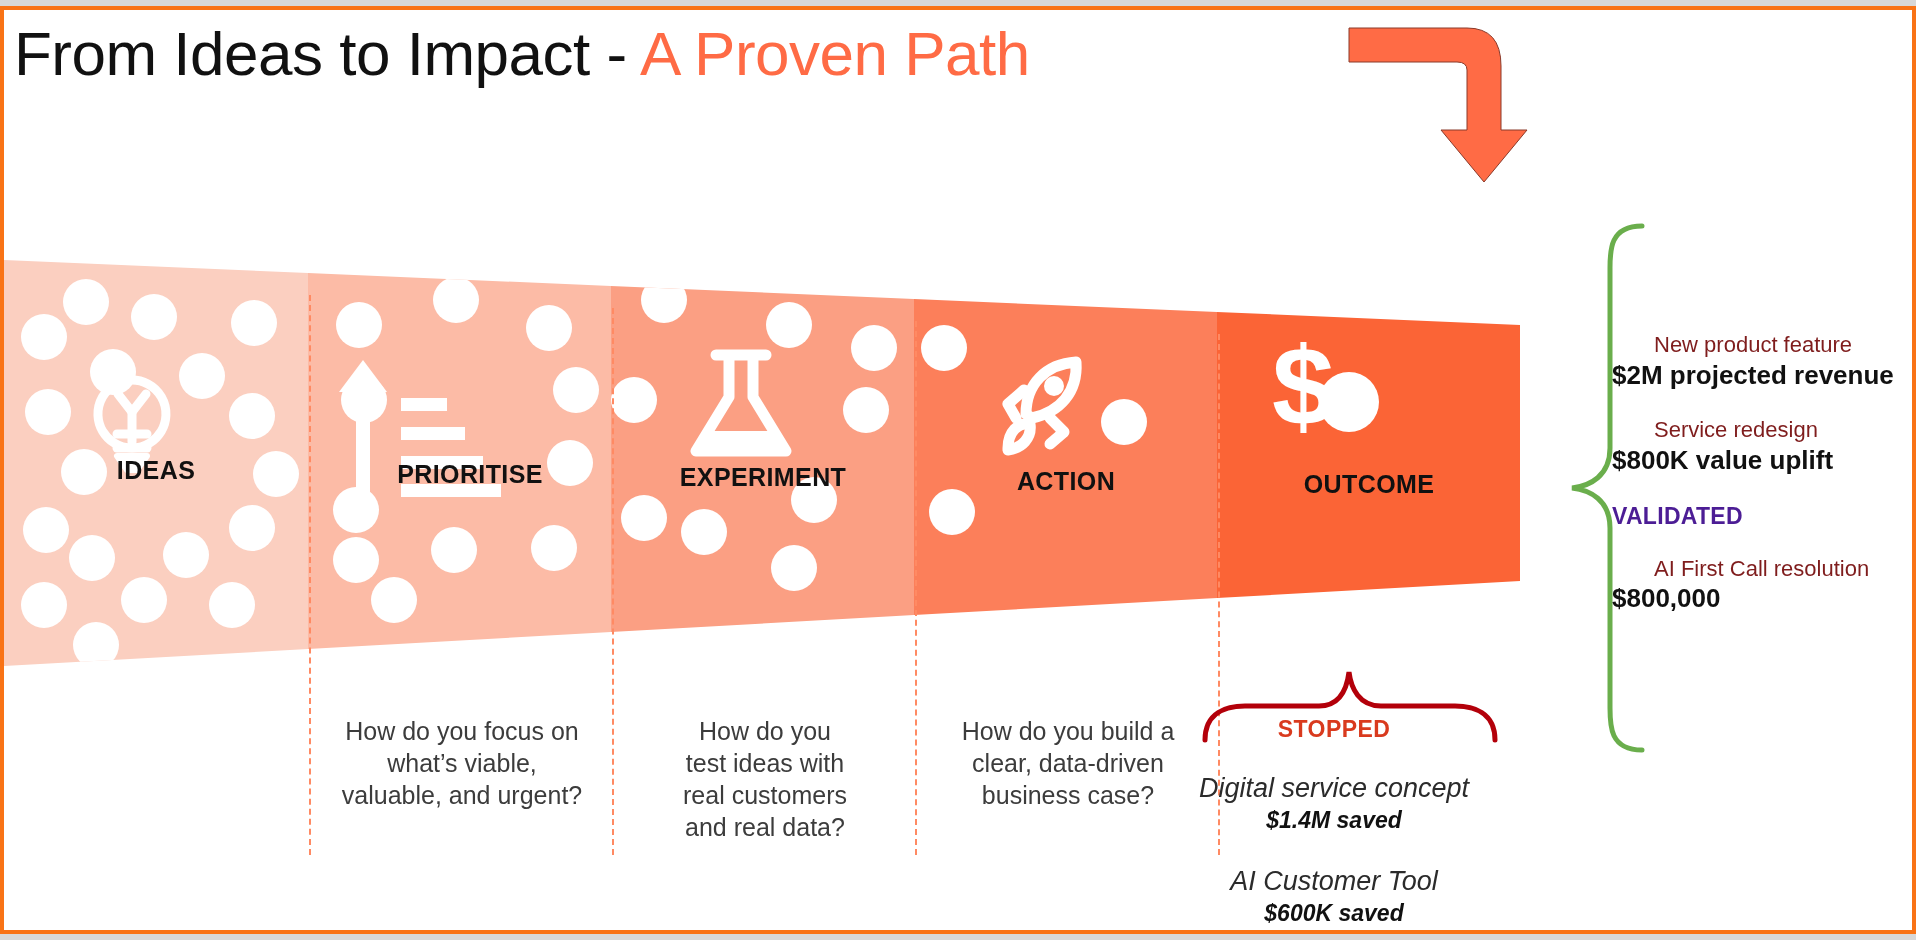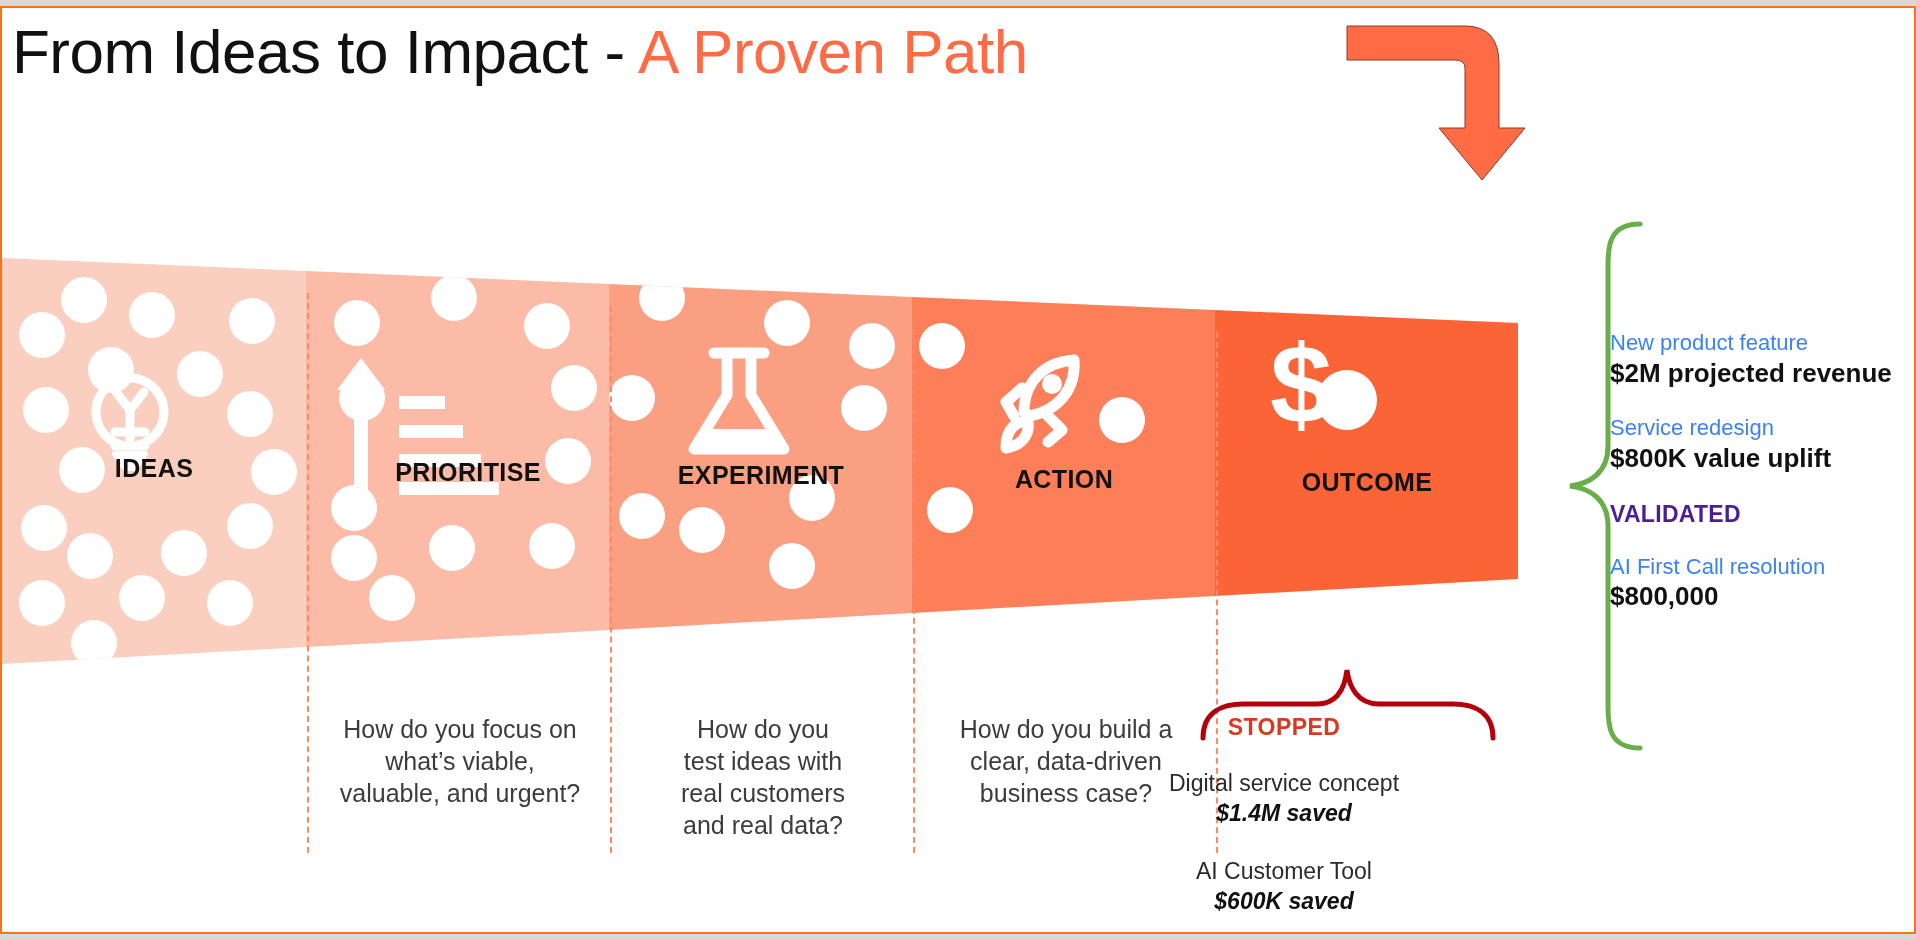--- a/index.html
+++ b/index.html
@@ -14,7 +14,7 @@
     left: 0; top: 6px;
     width: 1916px; height: 928px;
     background: #ffffff;
-    border: 2px solid #f97316;
+    border: 4px solid #f97316;
     overflow: hidden;
   }
 

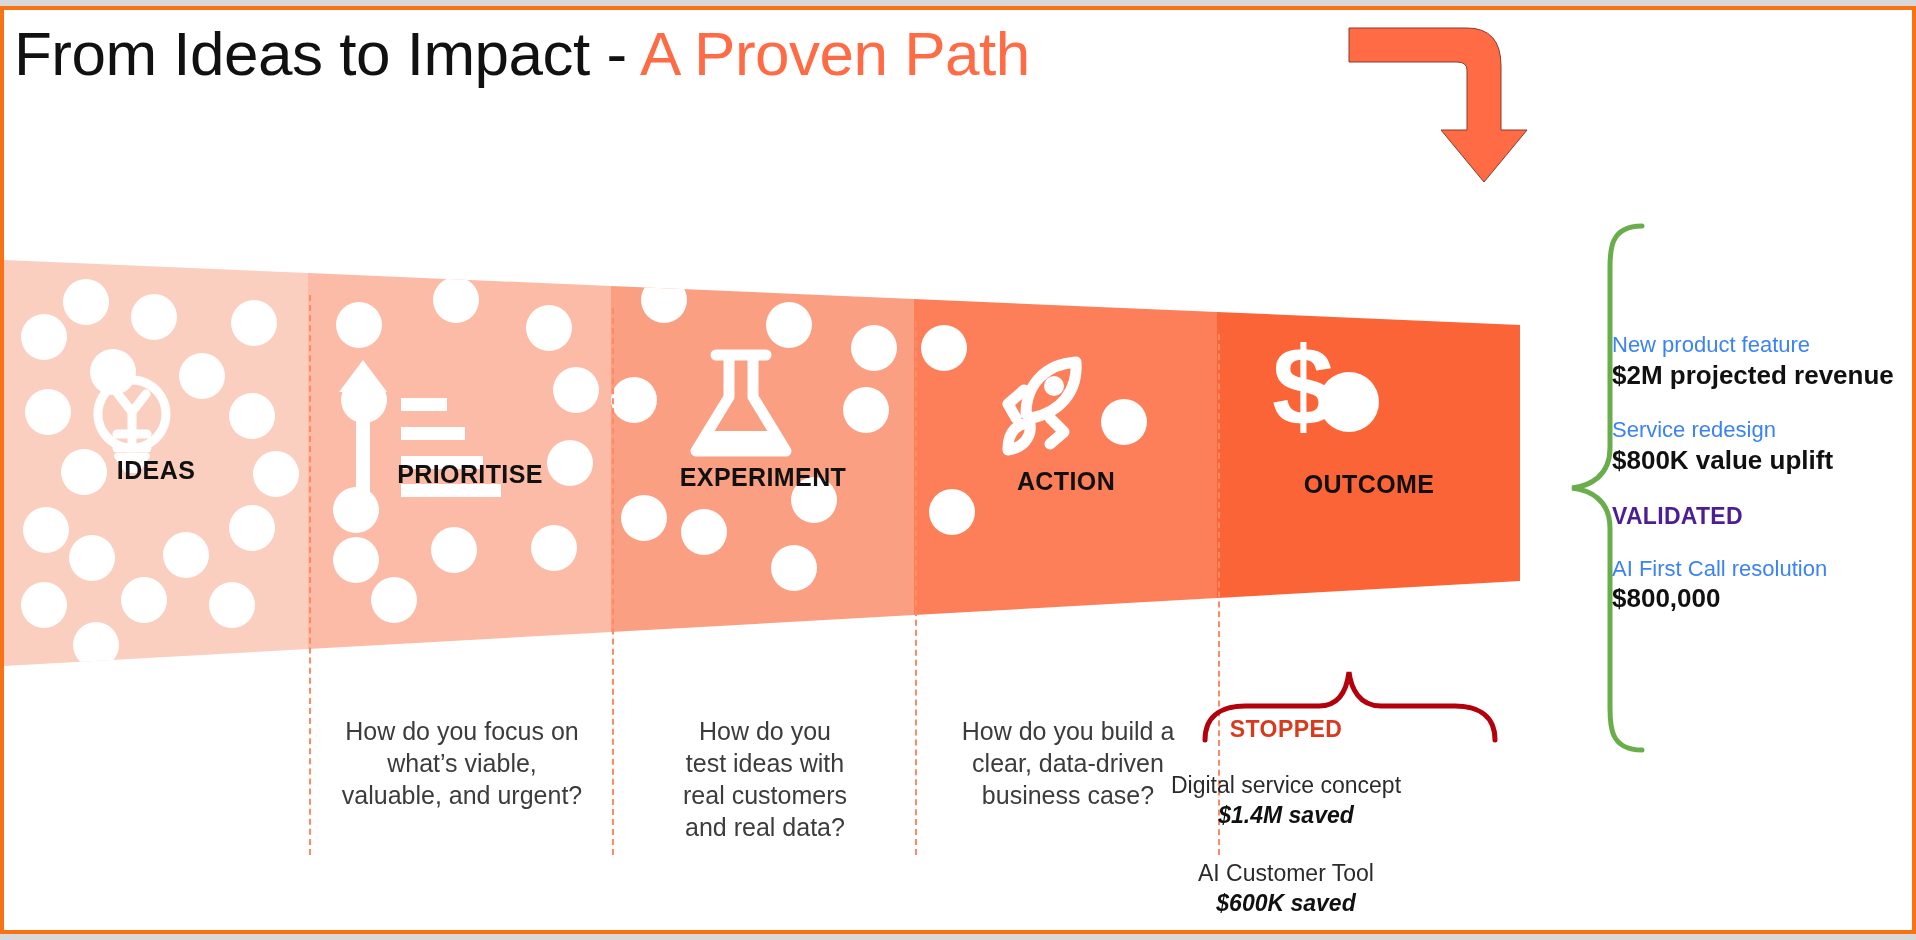--- a/index.html
+++ b/index.html
@@ -70,7 +70,7 @@
     left: 1608px; top: 322px;
     width: 300px;
   }
-  #validated-panel .lead { font-size: 22px; color: #3b82f6; line-height: 1.22; }
+  #validated-panel .lead { font-size: 22px; color: #7f1d1d; line-height: 1.22; padding-left: 42px; }
   #validated-panel .val  { font-size: 26px; font-weight: bold; color: #111111; line-height: 1.25; }
   #validated-panel .gap  { height: 26px; }
   #validated-panel .badge {

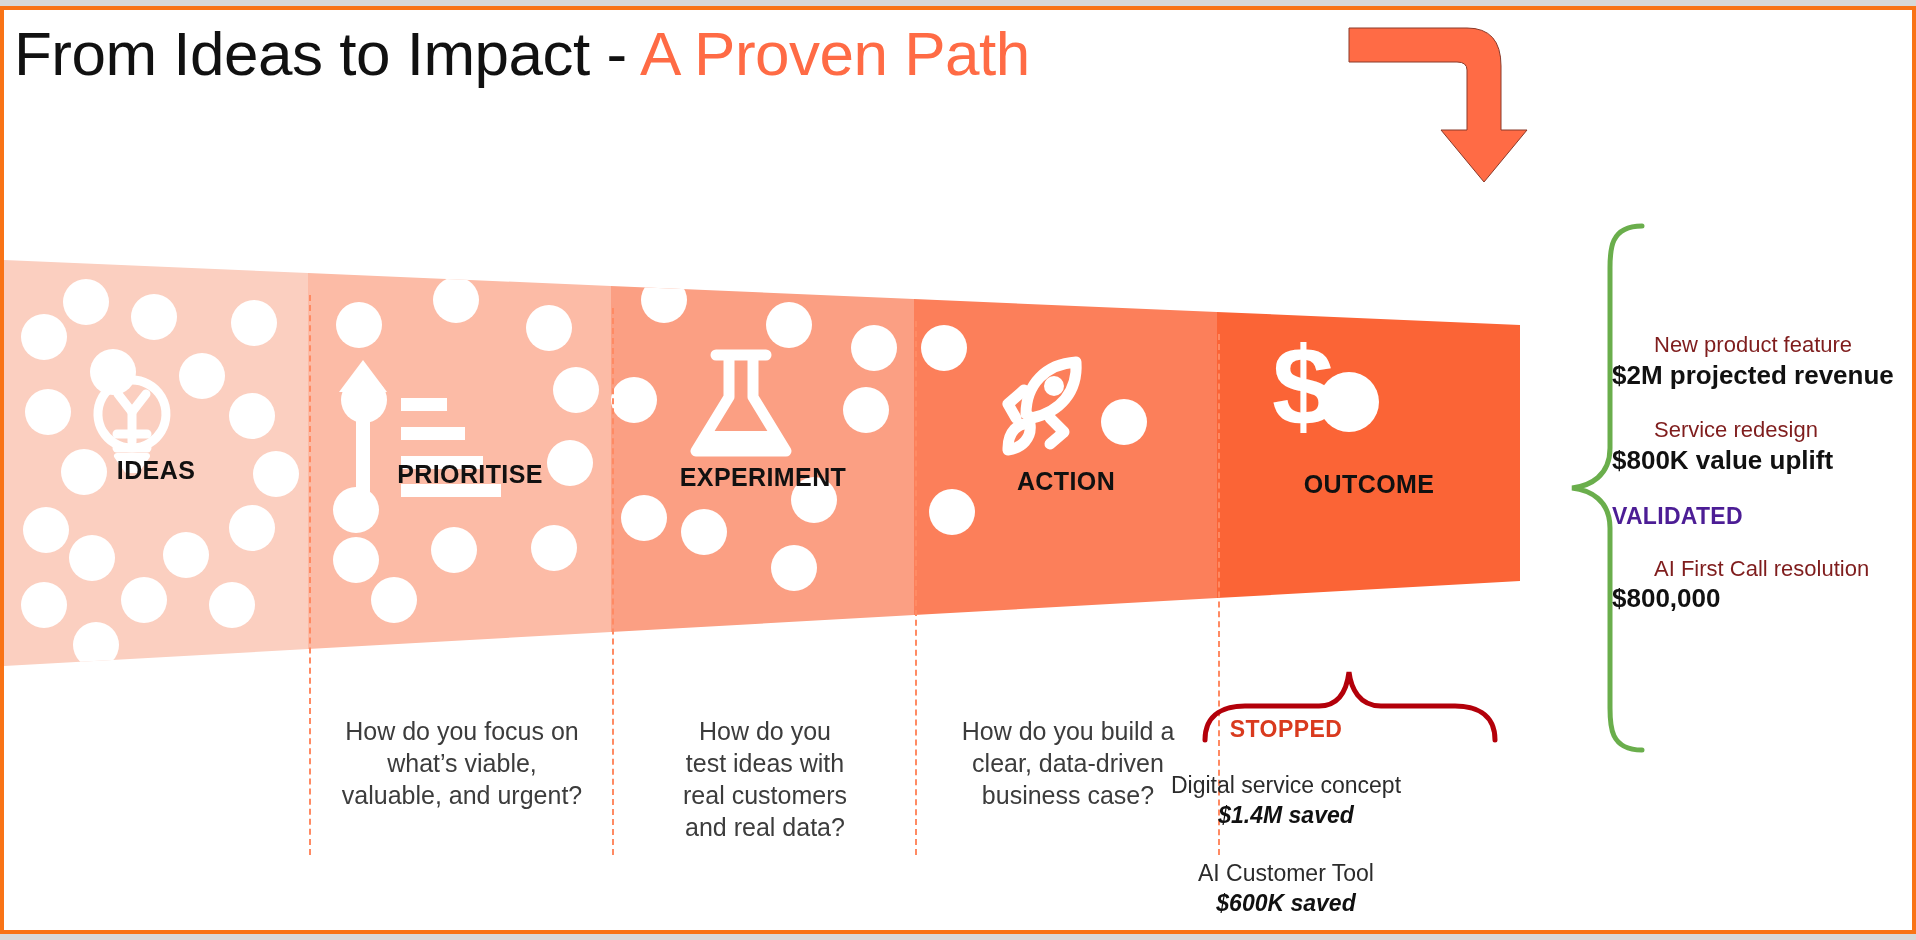--- a/index.html
+++ b/index.html
@@ -80,7 +80,7 @@
   
   #stopped-panel {
     position: absolute;
-    left: 1132px; top: 706px;
+    left: 1180px; top: 706px;
     width: 300px;
     text-align: center;
   }

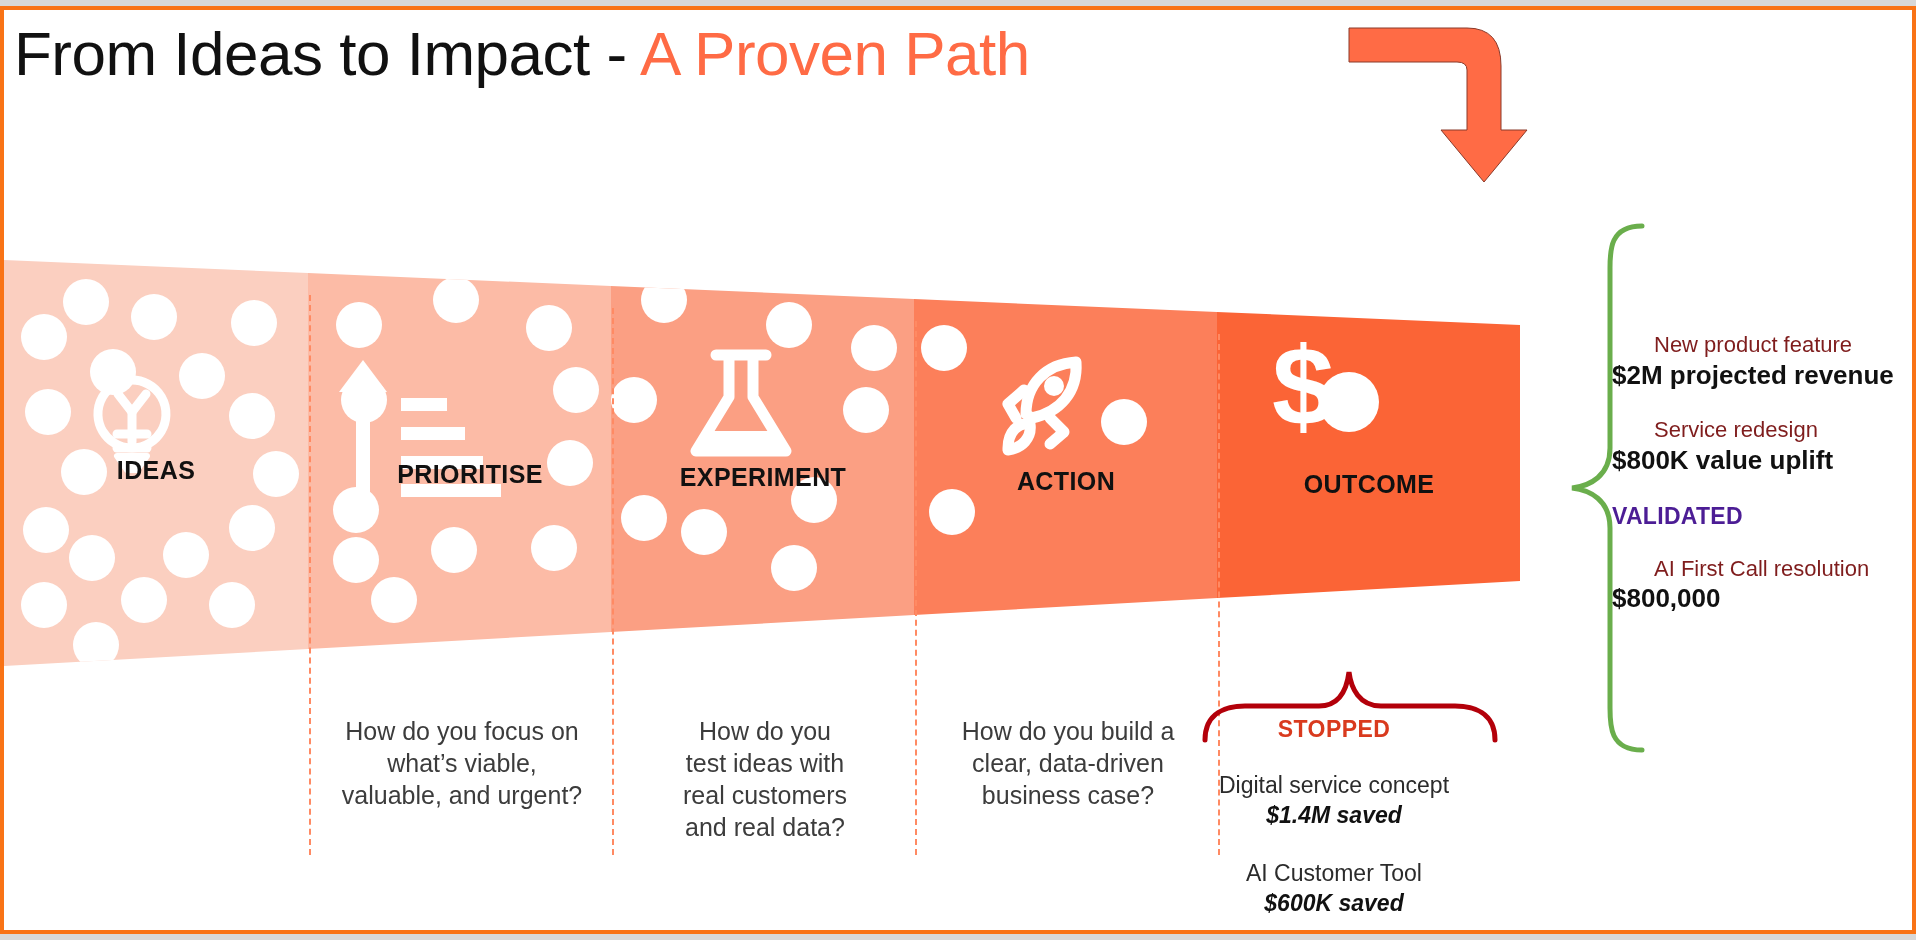--- a/index.html
+++ b/index.html
@@ -87,7 +87,7 @@
   #stopped-panel .badge {
     font-size: 23px; font-weight: bold; color: #D93A1E; letter-spacing: 0.4px;
   }
-  #stopped-panel .lead { font-size: 23px; color: #2b2b2b; line-height: 1.3; }
+  #stopped-panel .lead { font-size: 27px; color: #2b2b2b; line-height: 1.3; font-style: italic; }
   #stopped-panel .val  { font-size: 23px; font-weight: bold; font-style: italic; color: #111111; line-height: 1.3; }
   #stopped-panel .gap  { height: 28px; }
 

